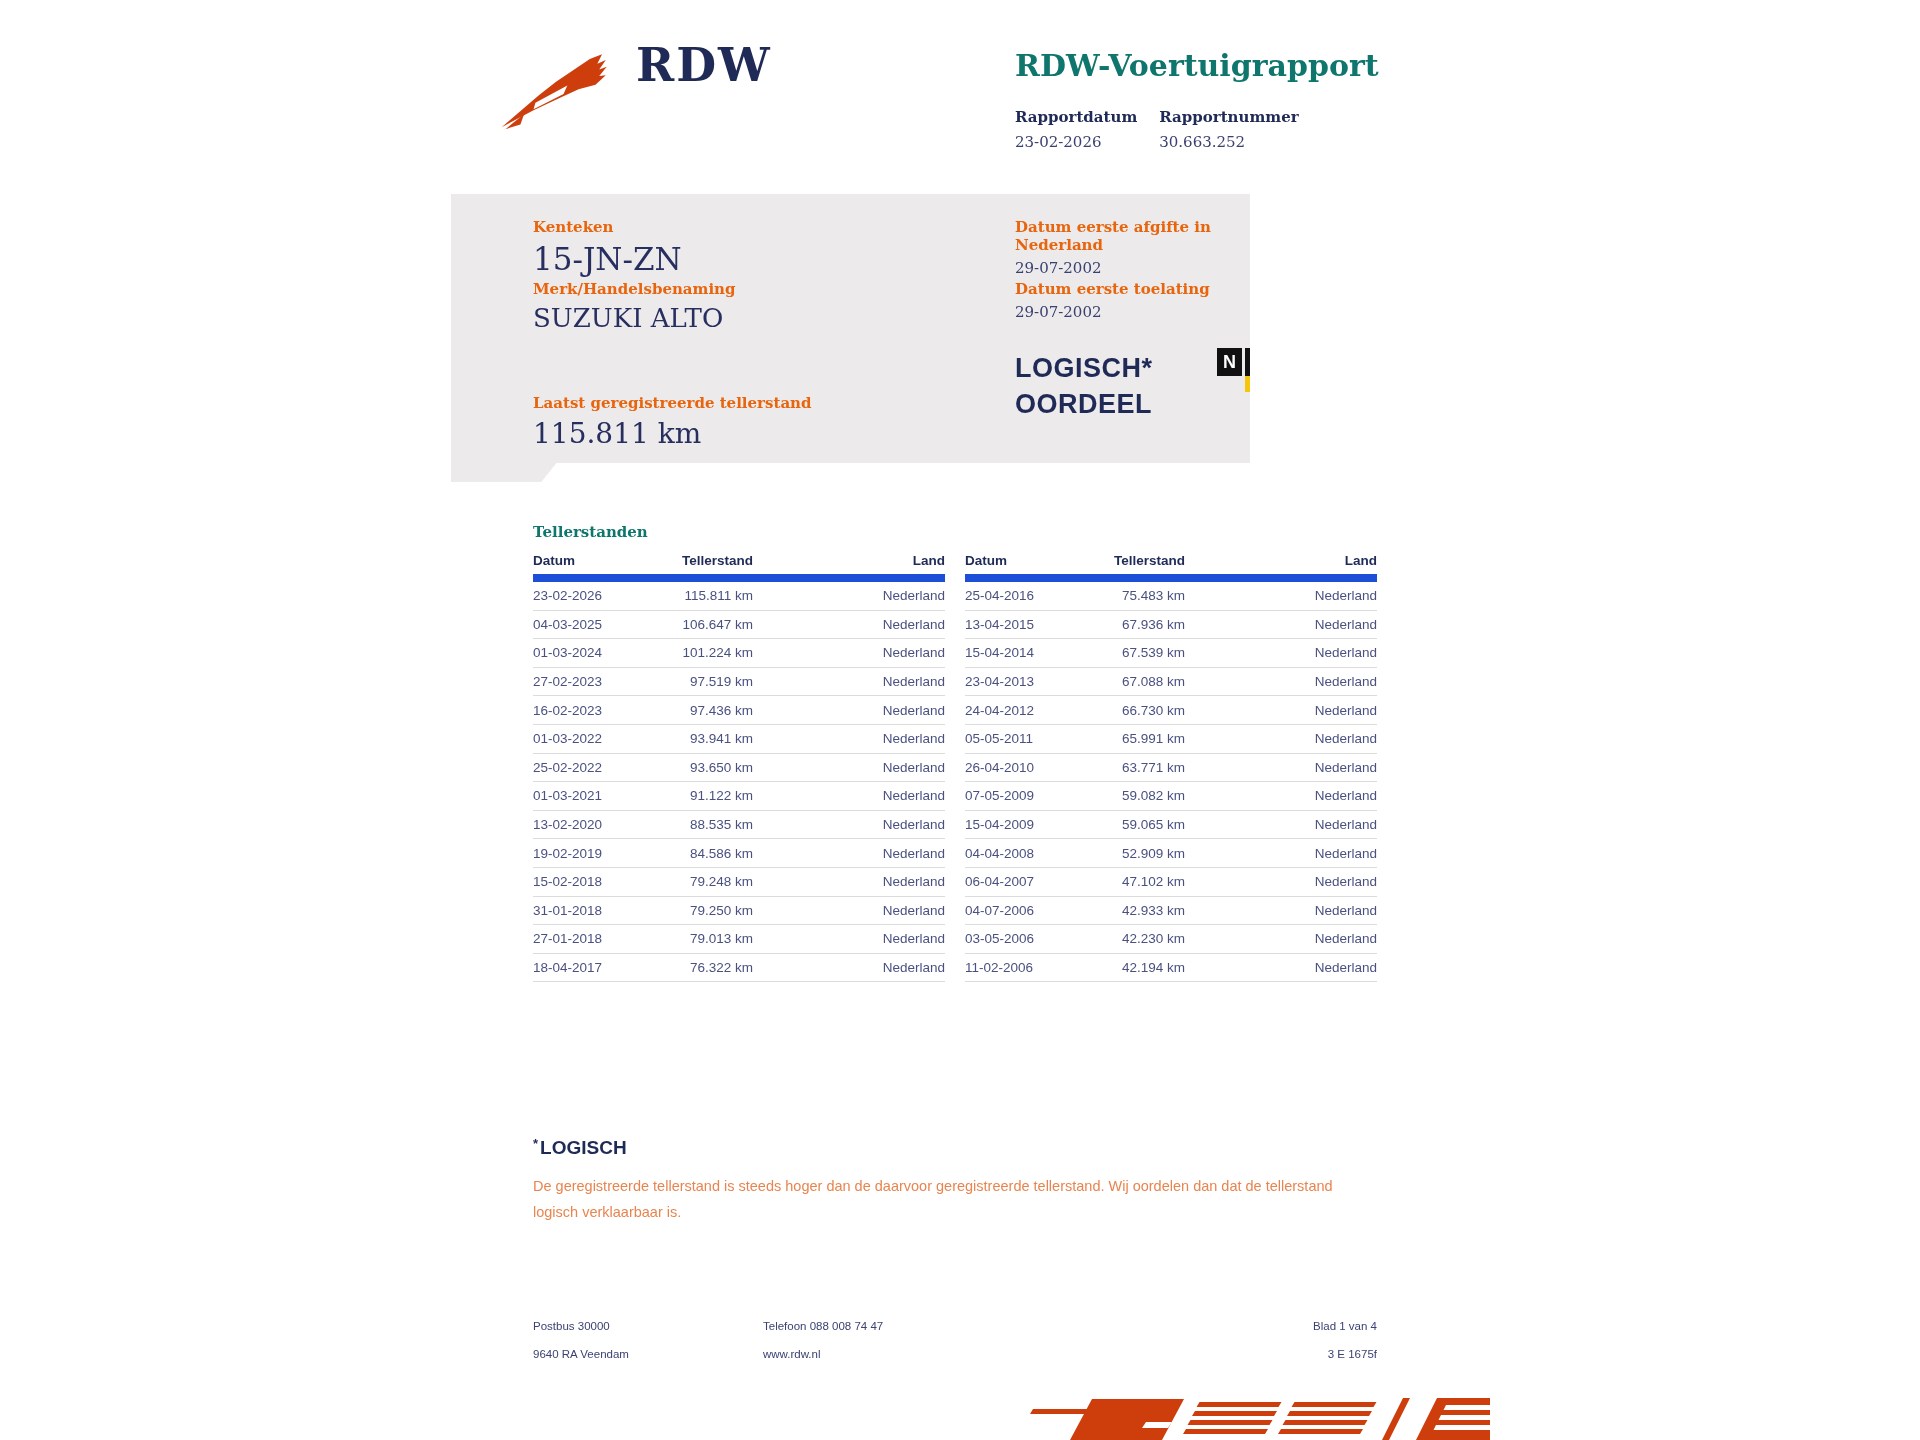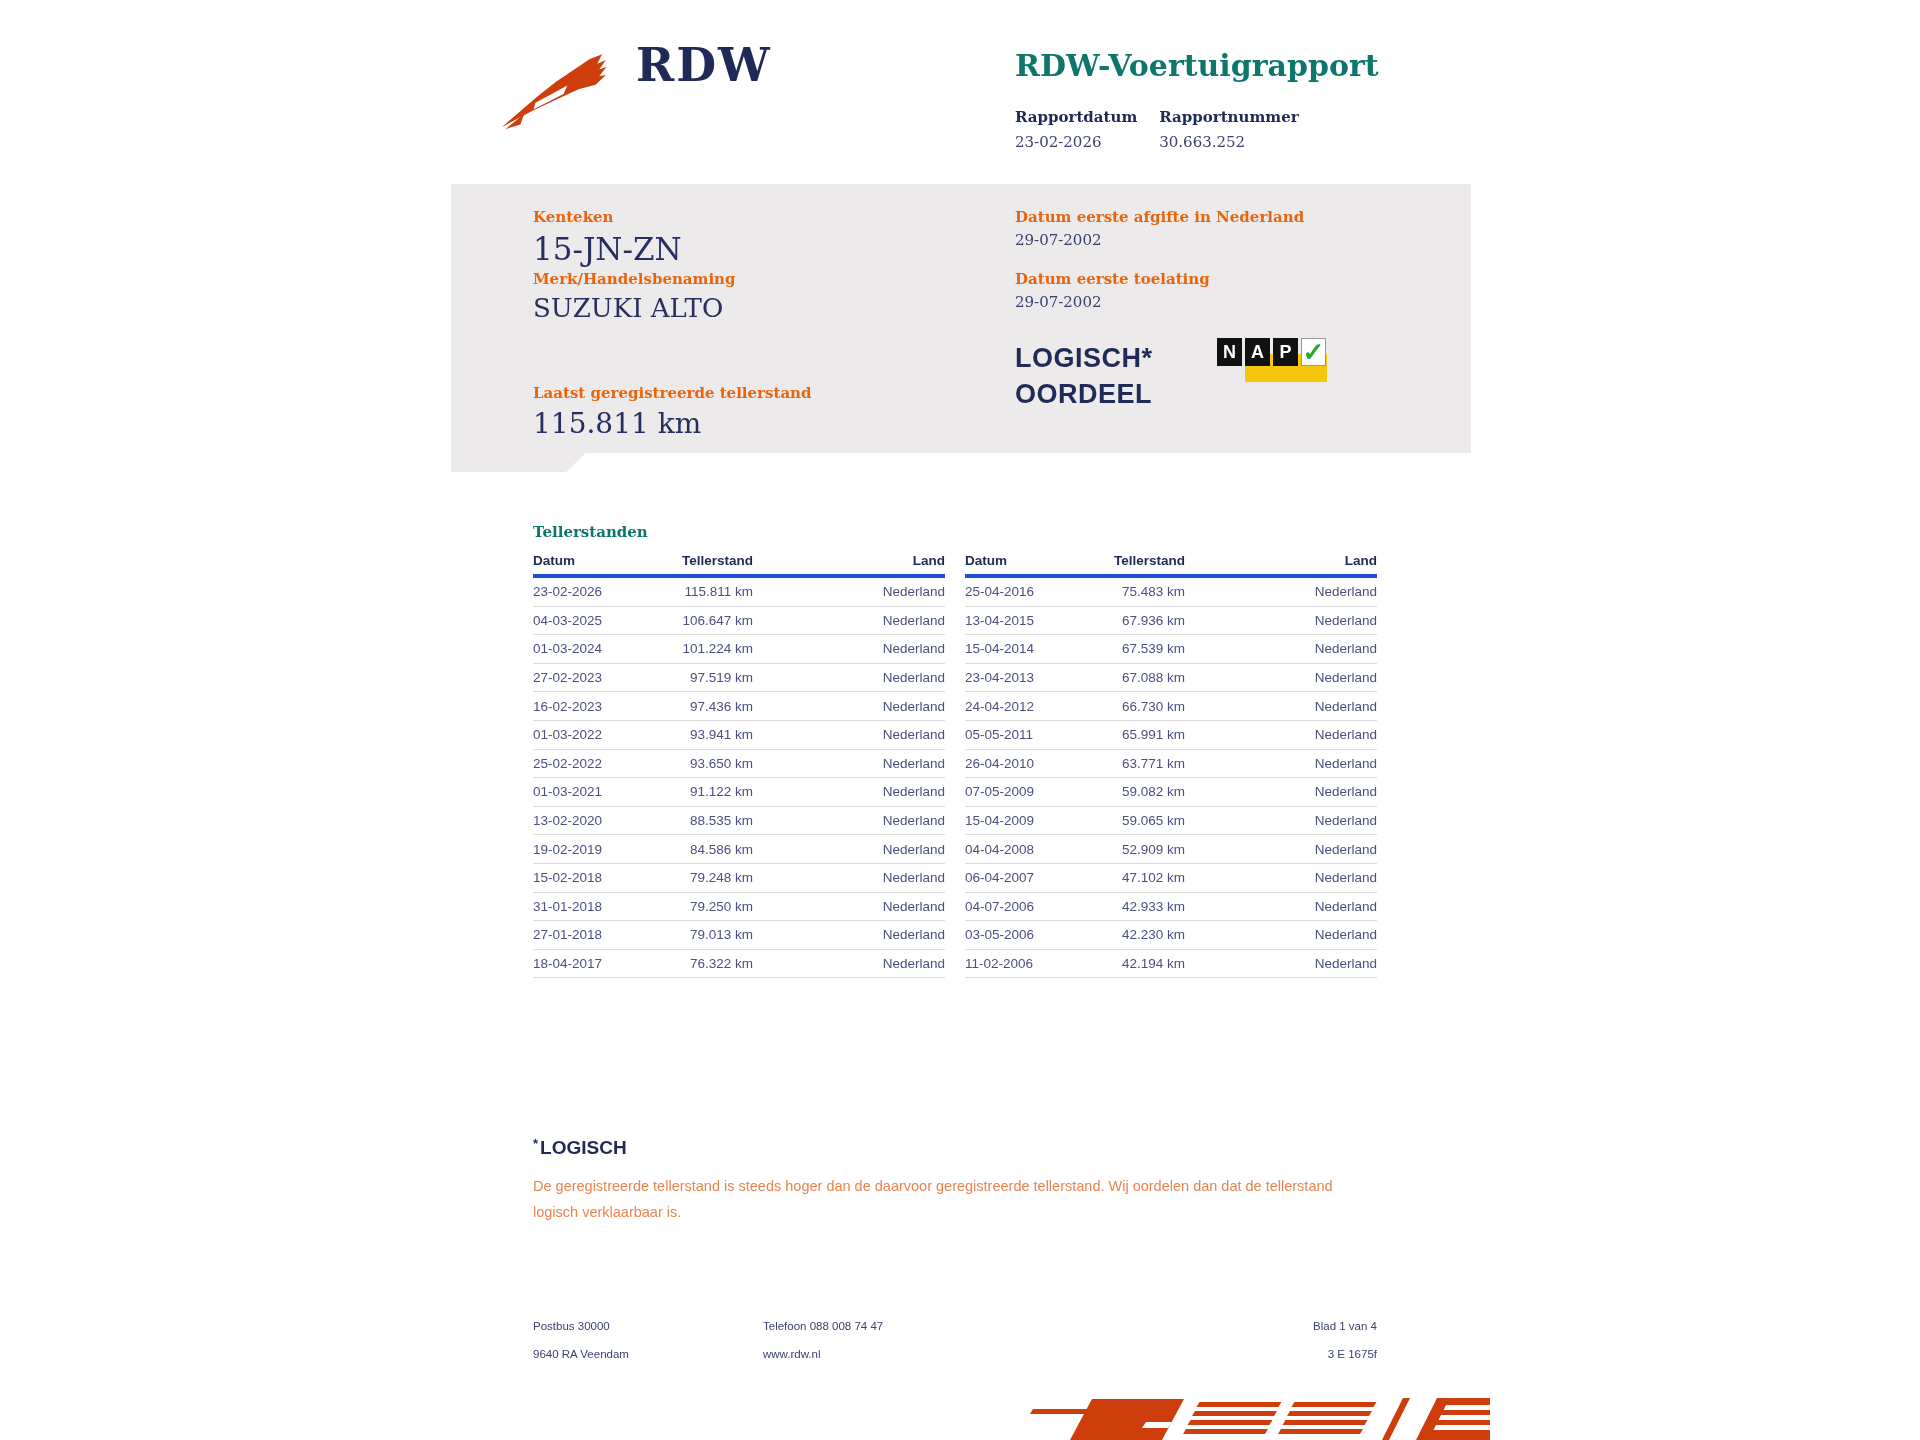--- a/index.html
+++ b/index.html
@@ -24,7 +24,7 @@
 
   
   .summary-box{
-    position:absolute;left:451px;top:184px;width:1020px;height:288px;background:#ECEAEA;
+    position:absolute;left:451px;top:194px;width:799px;height:288px;background:#ECEAEA;
     clip-path:polygon(0% 0%,100% 0%,100% 93.4%,13.2% 93.4%,11.3% 100%,0% 100%);
   }
   .field{position:absolute;}

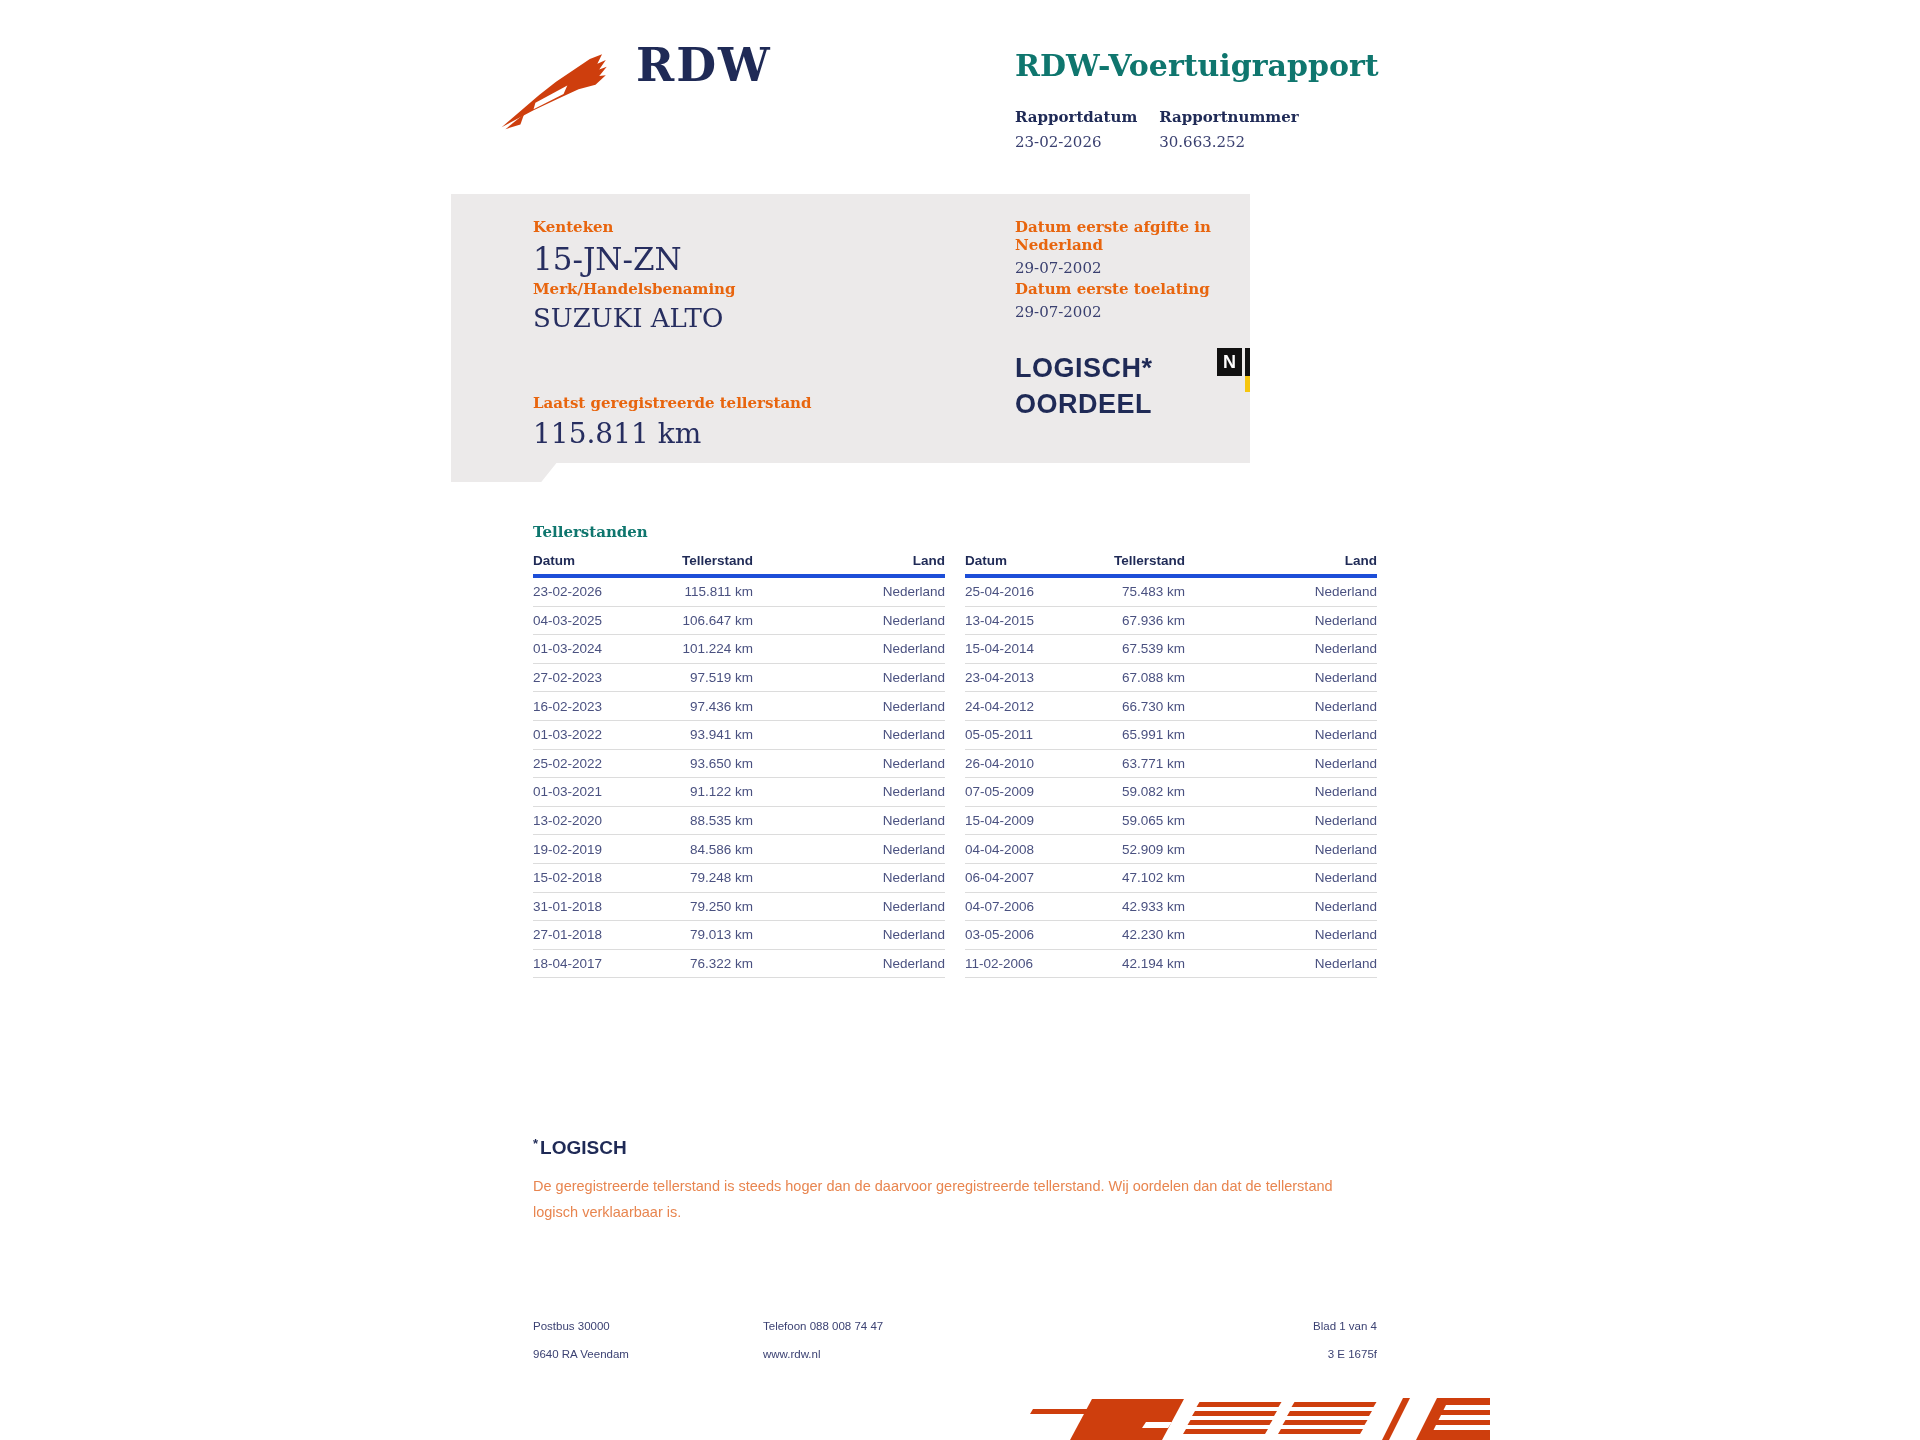--- a/index.html
+++ b/index.html
@@ -60,7 +60,7 @@
   .tables{display:flex;gap:20px;margin-top:12px;}
   .mtable{width:412px;}
   .thead{
-    display:flex;align-items:flex-start;border-bottom:4px solid #1d4ed8;padding-bottom:6px;
+    display:flex;align-items:flex-start;border-bottom:8px solid #1d4ed8;padding-bottom:6px;
     font-weight:bold;font-size:13.5px;color:#1F2A56;
   }
   .trow{height:27.6px;display:flex;align-items:center;border-bottom:1px solid #DCDCDC;font-size:13.5px;color:#4A5180;}

